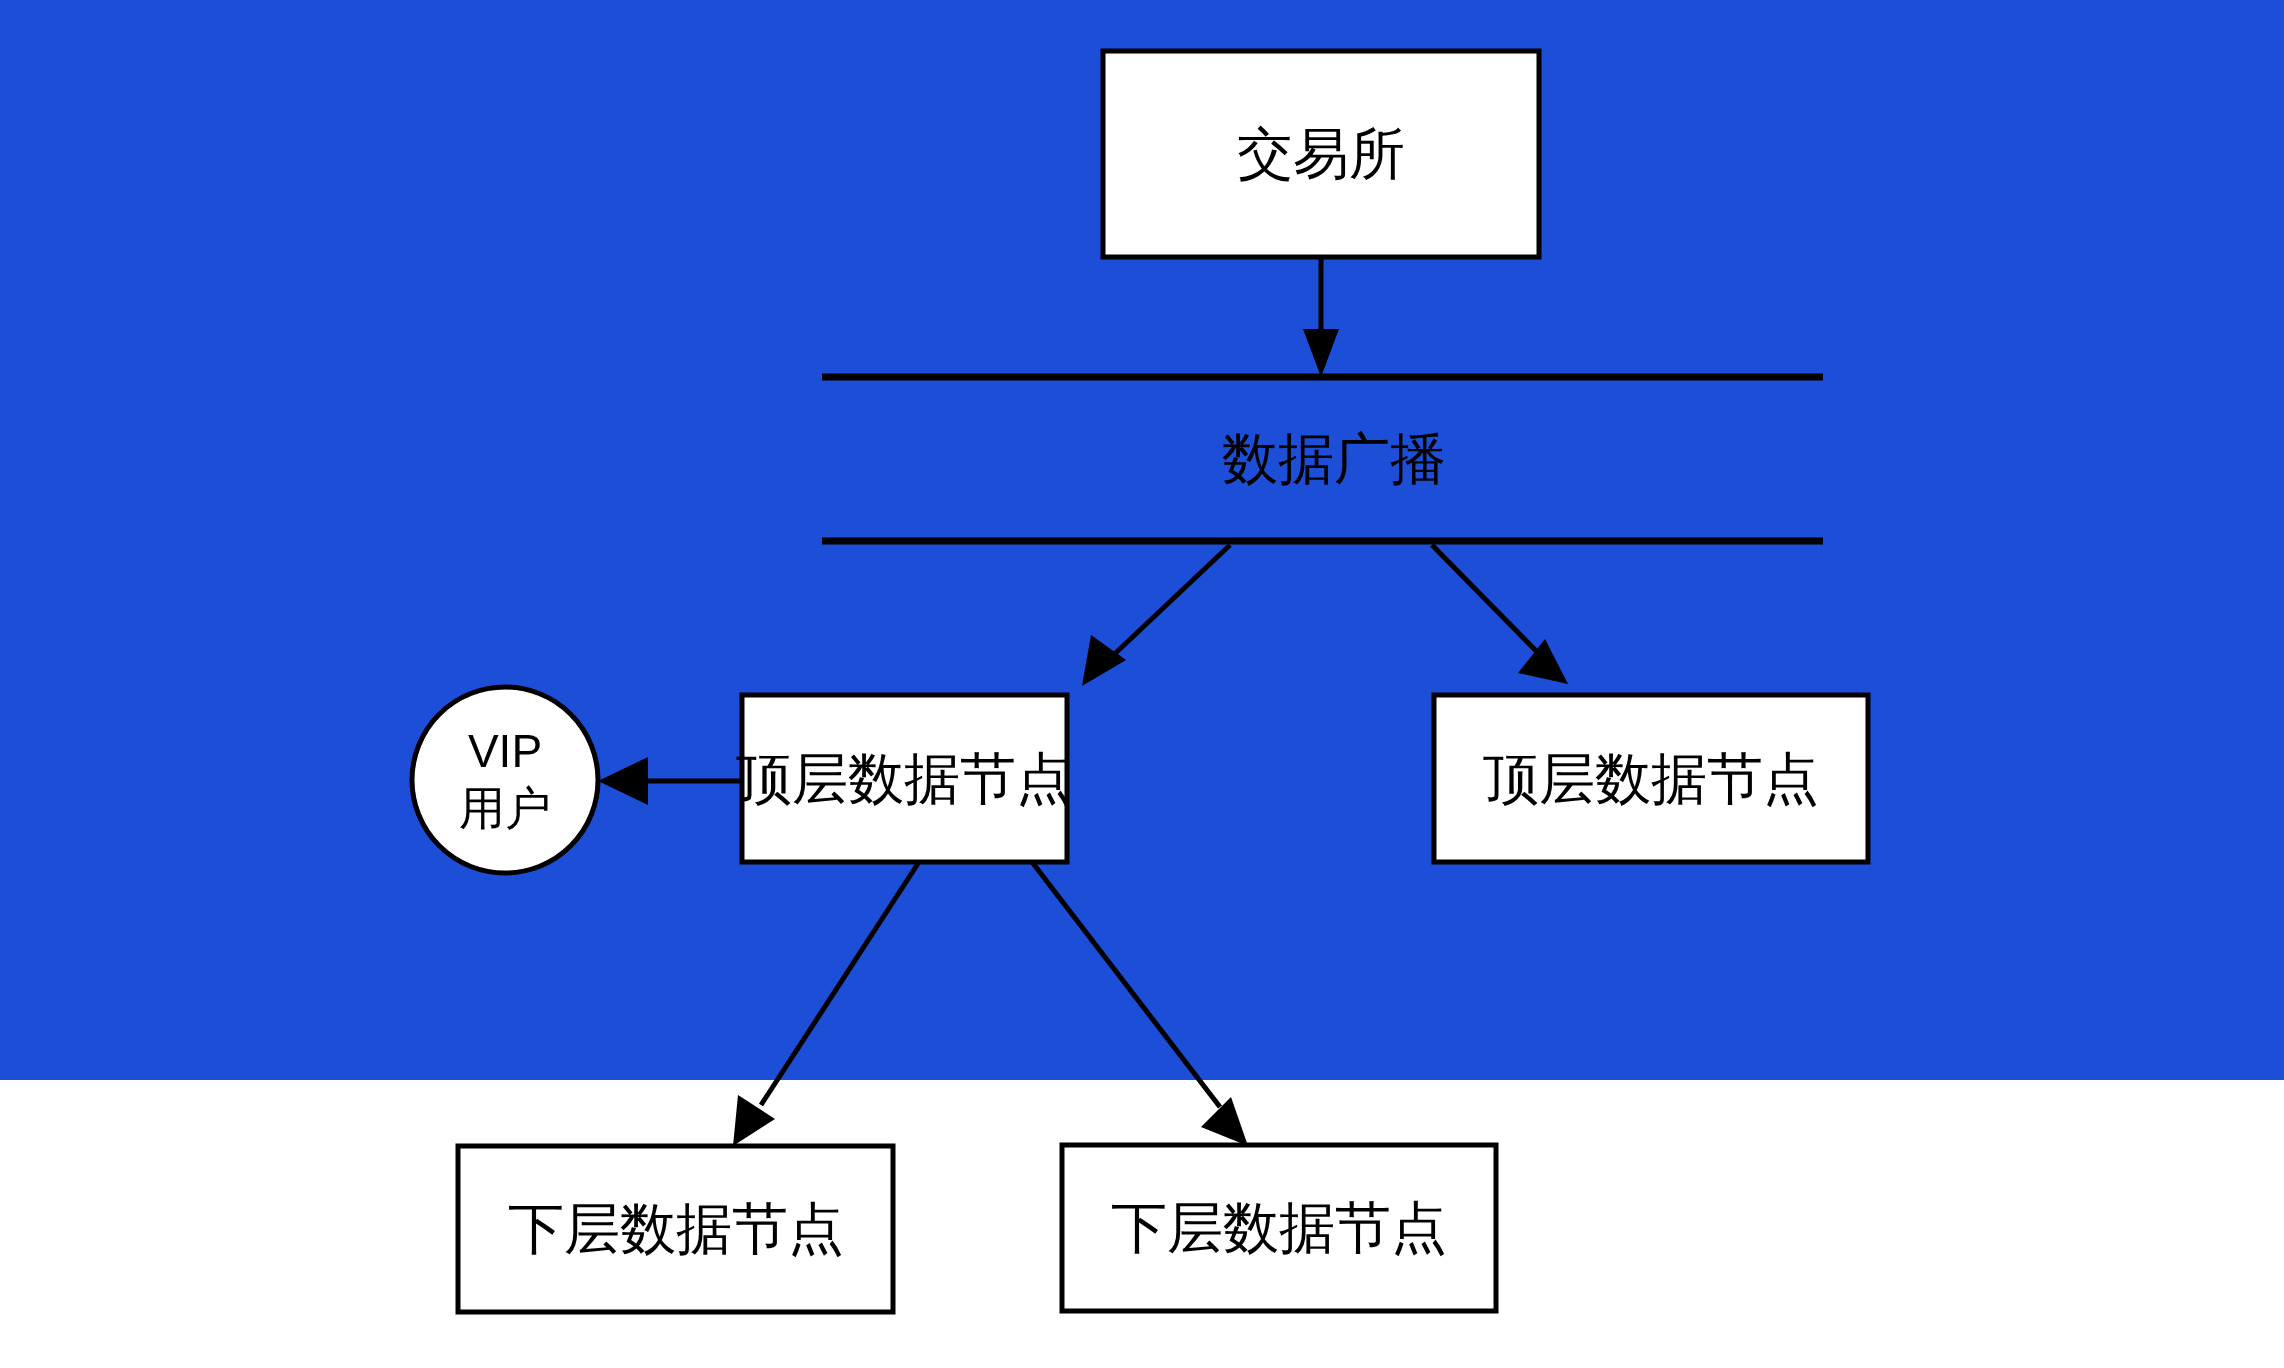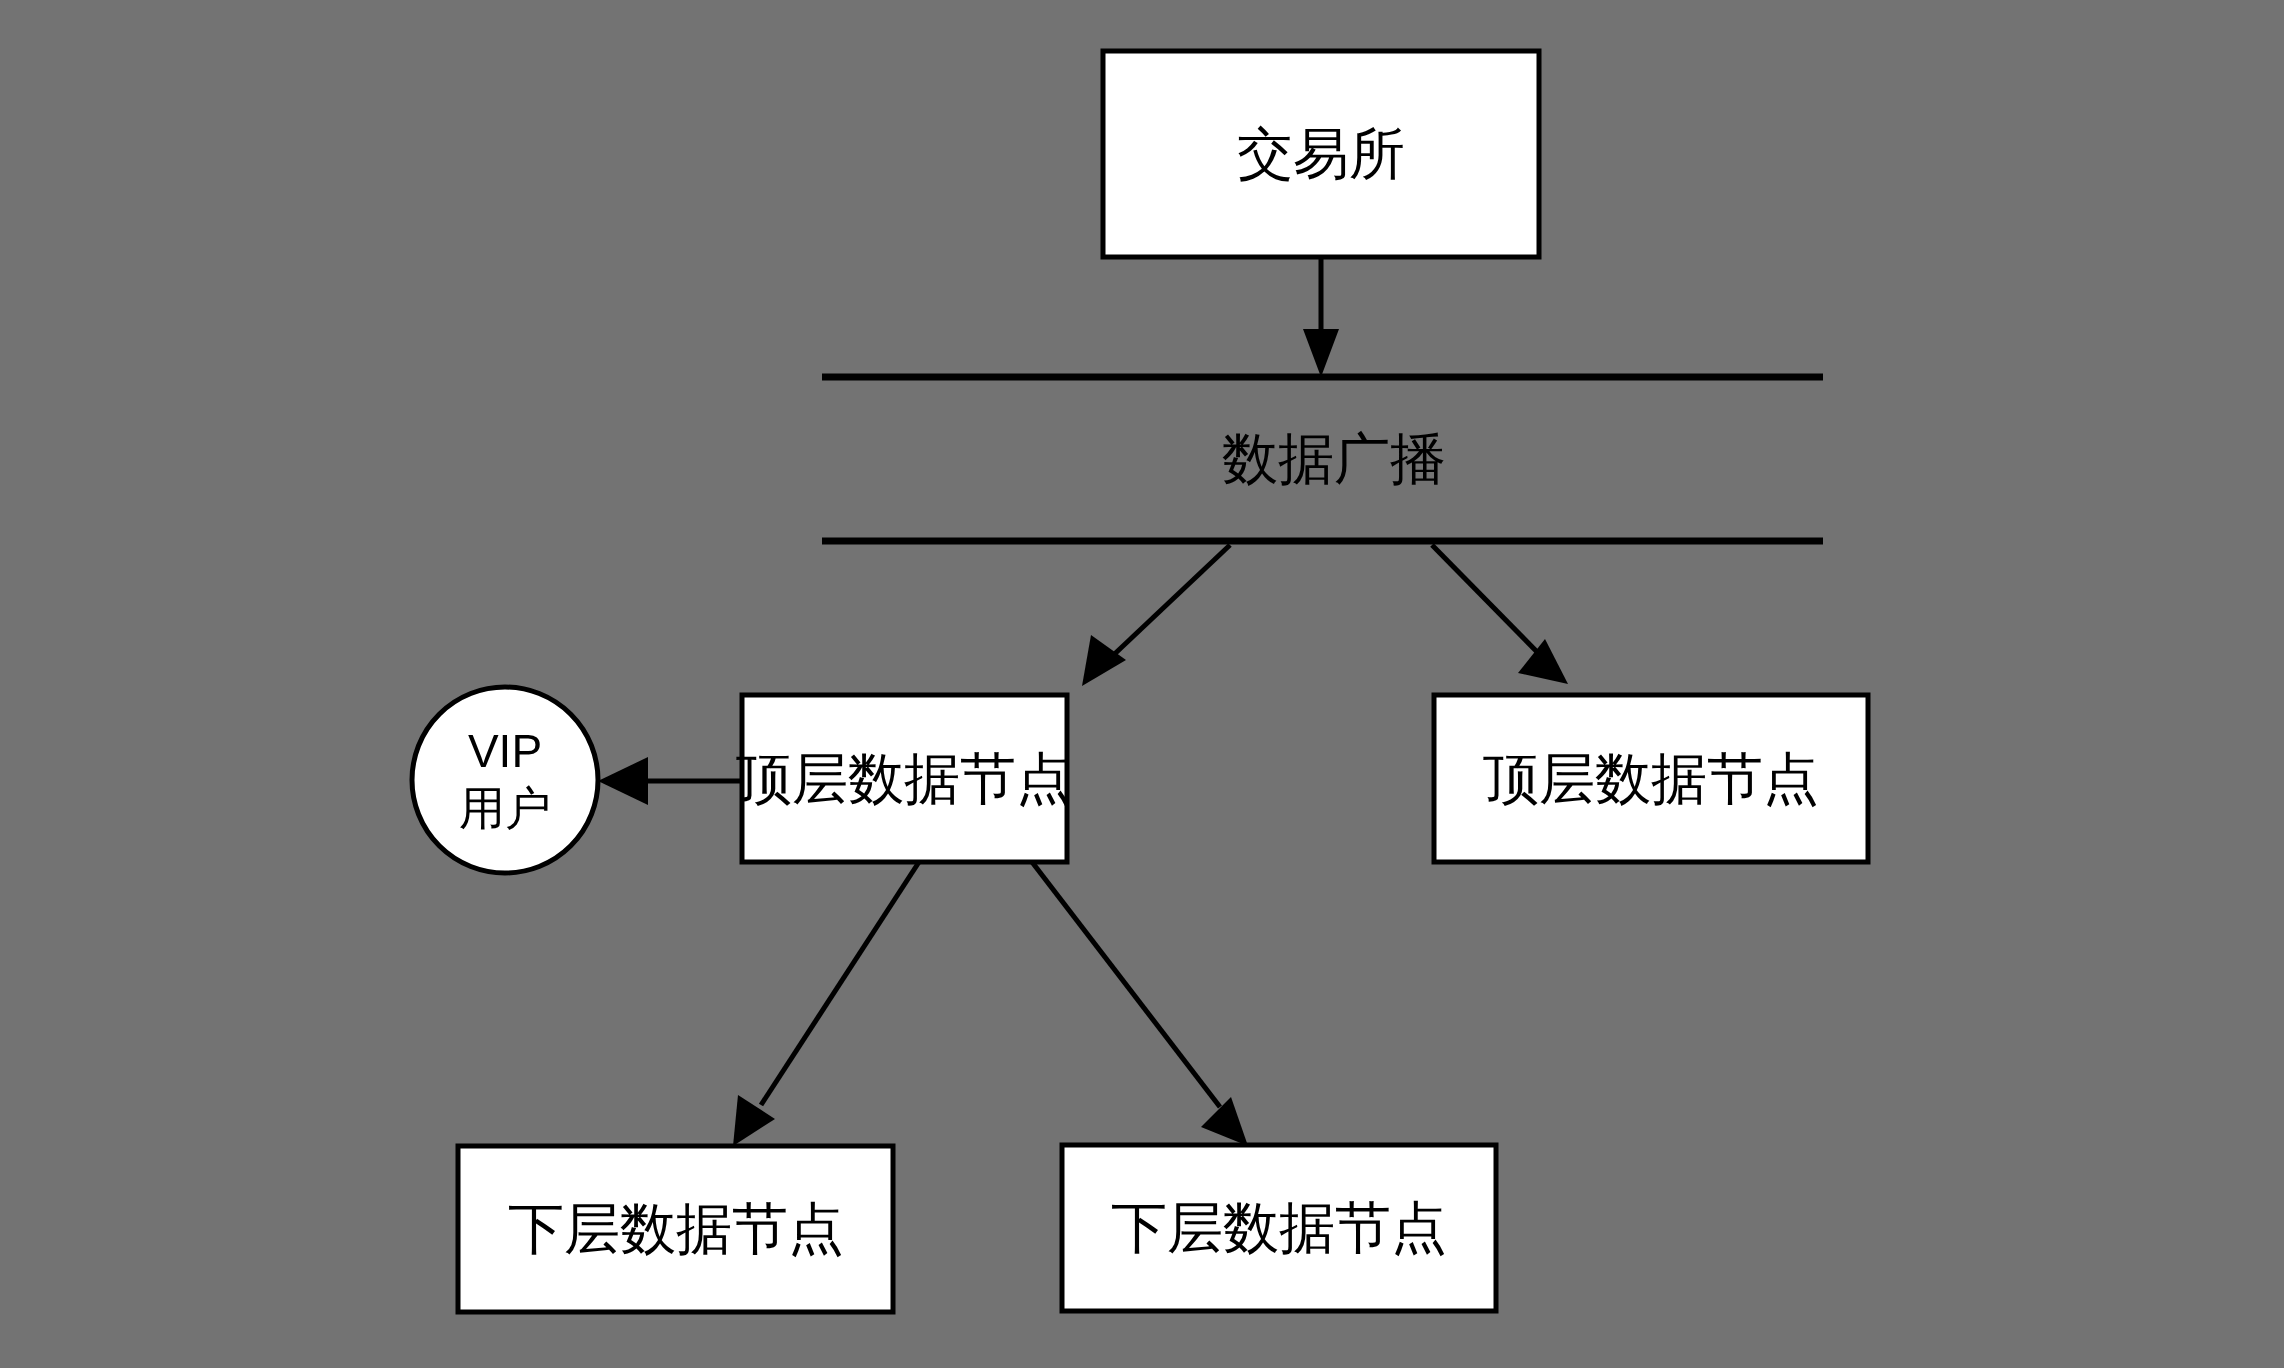--- a/index.html
+++ b/index.html
@@ -16,8 +16,8 @@
   #diagram-root {
     position: relative;
     width: 2284px;
-    height: 1368px;
-    background: #737373;
+    height: 1080px;
+    background: #1d4ed8;
   }
   svg#diagram-canvas {
     position: absolute;

